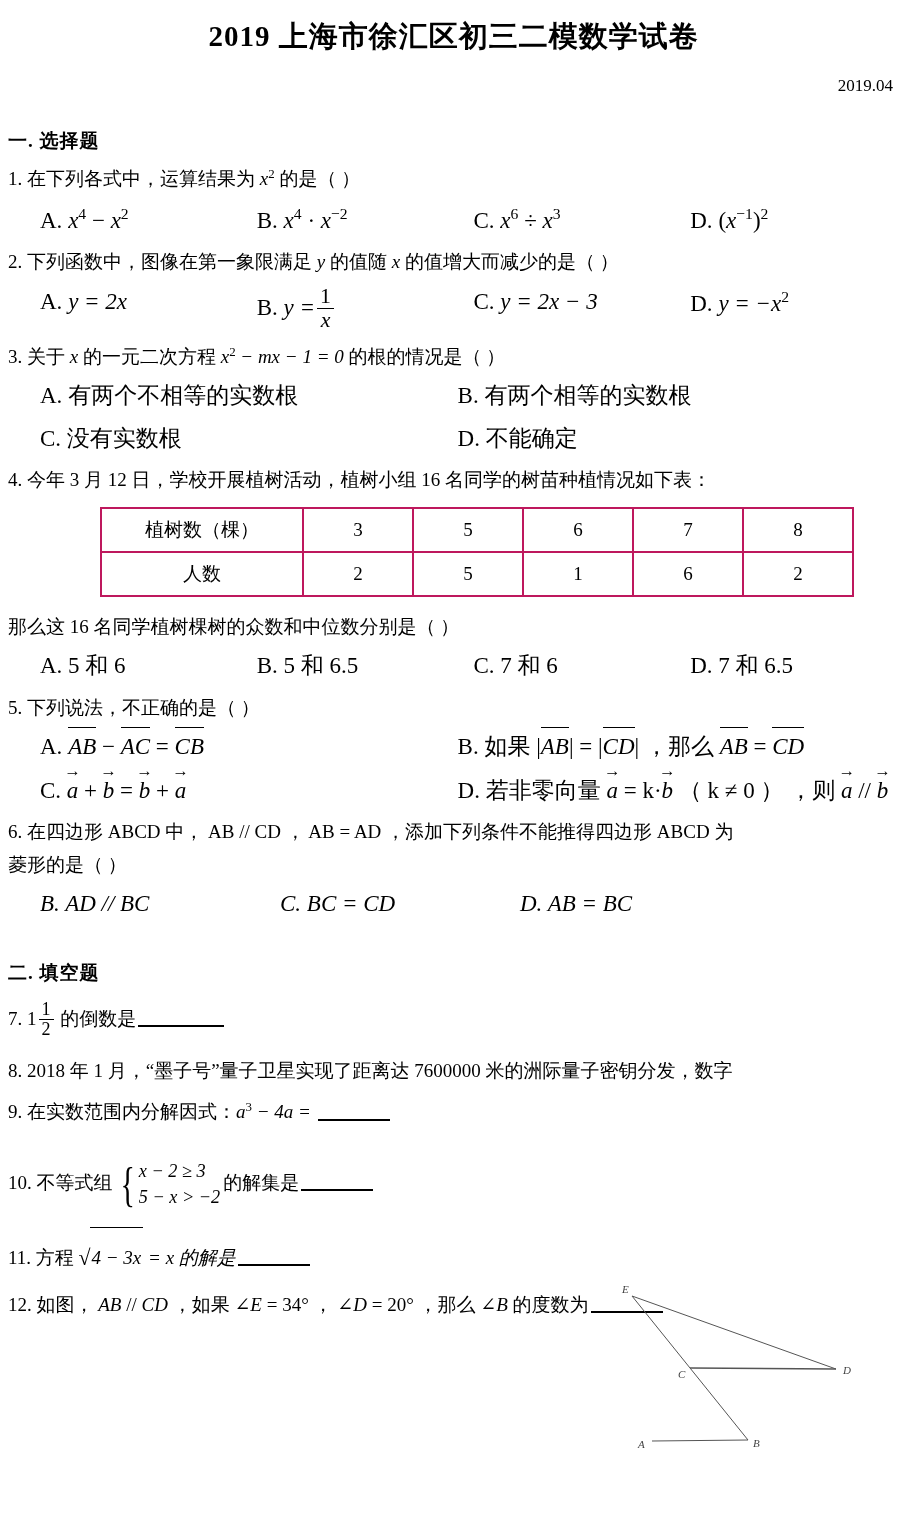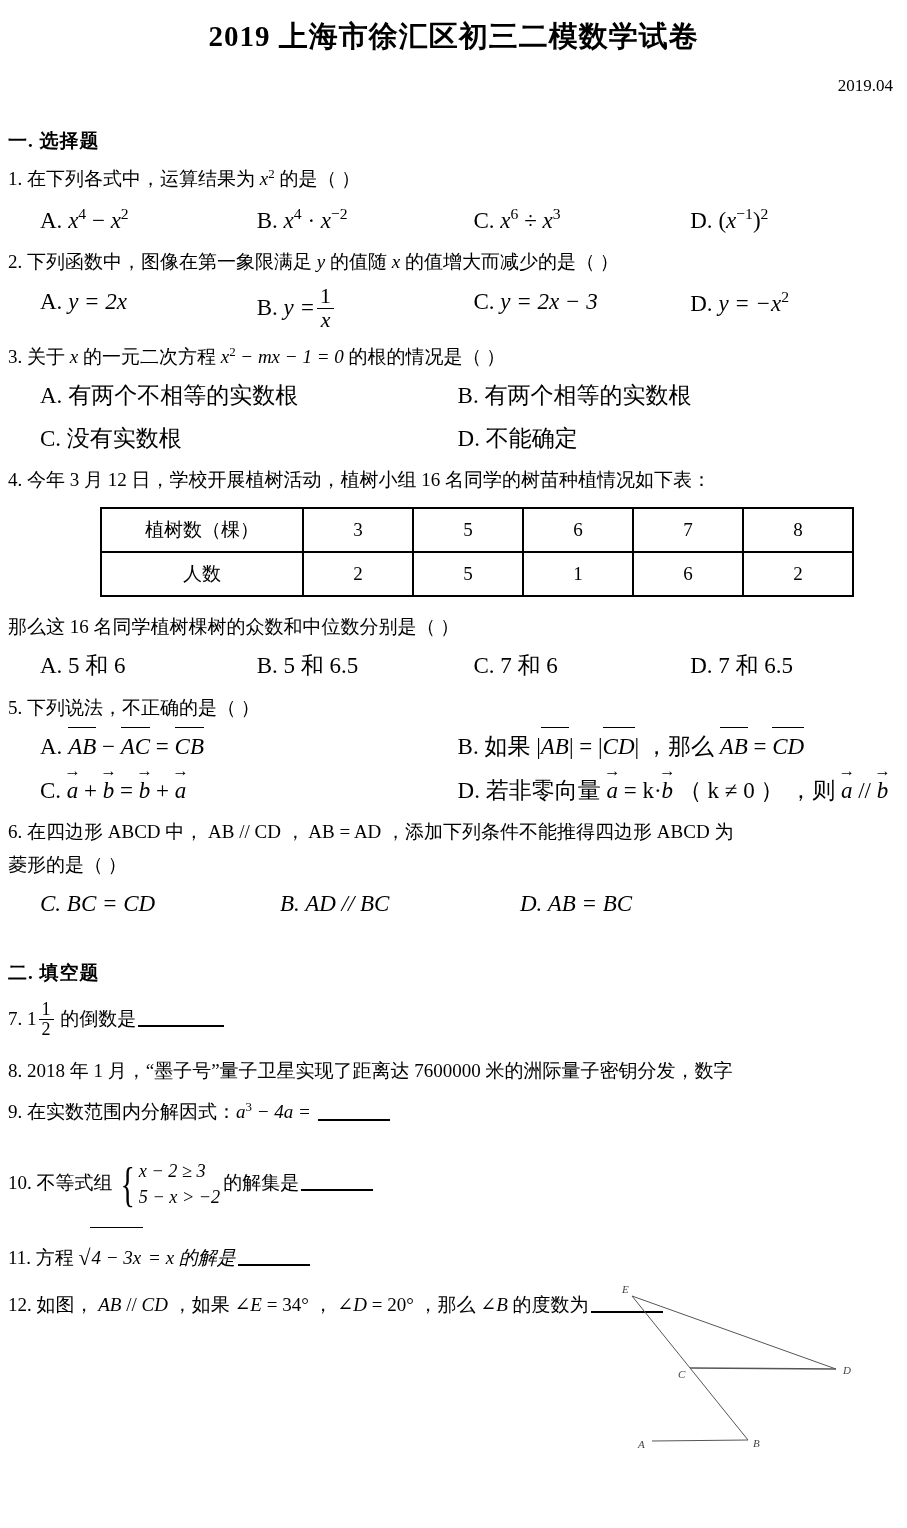--- a/index.html
+++ b/index.html
@@ -115,7 +115,7 @@
     font-size:19px;
   }
   table.data td{
-    border:2px solid #000000;
+    border:2px solid #be185d;
     text-align:center;
     height:38px;
     padding:2px 4px;

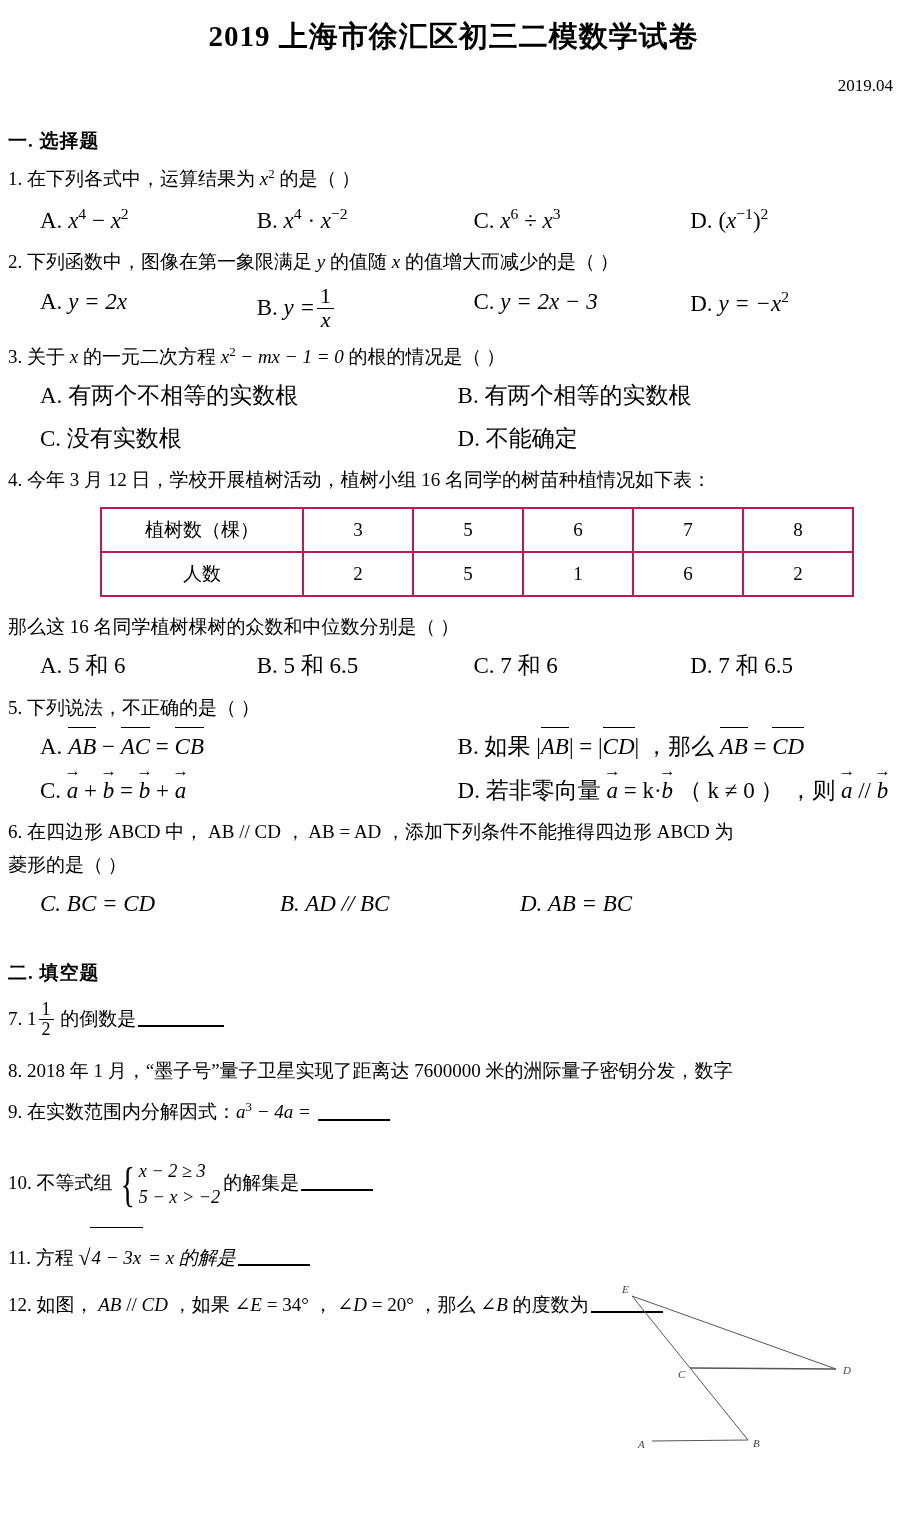--- a/index.html
+++ b/index.html
@@ -268,8 +268,8 @@
   <div class="q">6. 在四边形 ABCD 中， AB // CD ， AB = AD ，添加下列条件不能推得四边形 ABCD 为</div>
   <div class="q" style="margin-top:4px;">菱形的是（      ）</div>
   <div class="opts four">
+    <div class="it">B.  AD // BC</div>
     <div class="it">C.  BC = CD</div>
-    <div class="it">B.  AD // BC</div>
     <div class="it">D.  AB = BC</div>
   </div>
 

